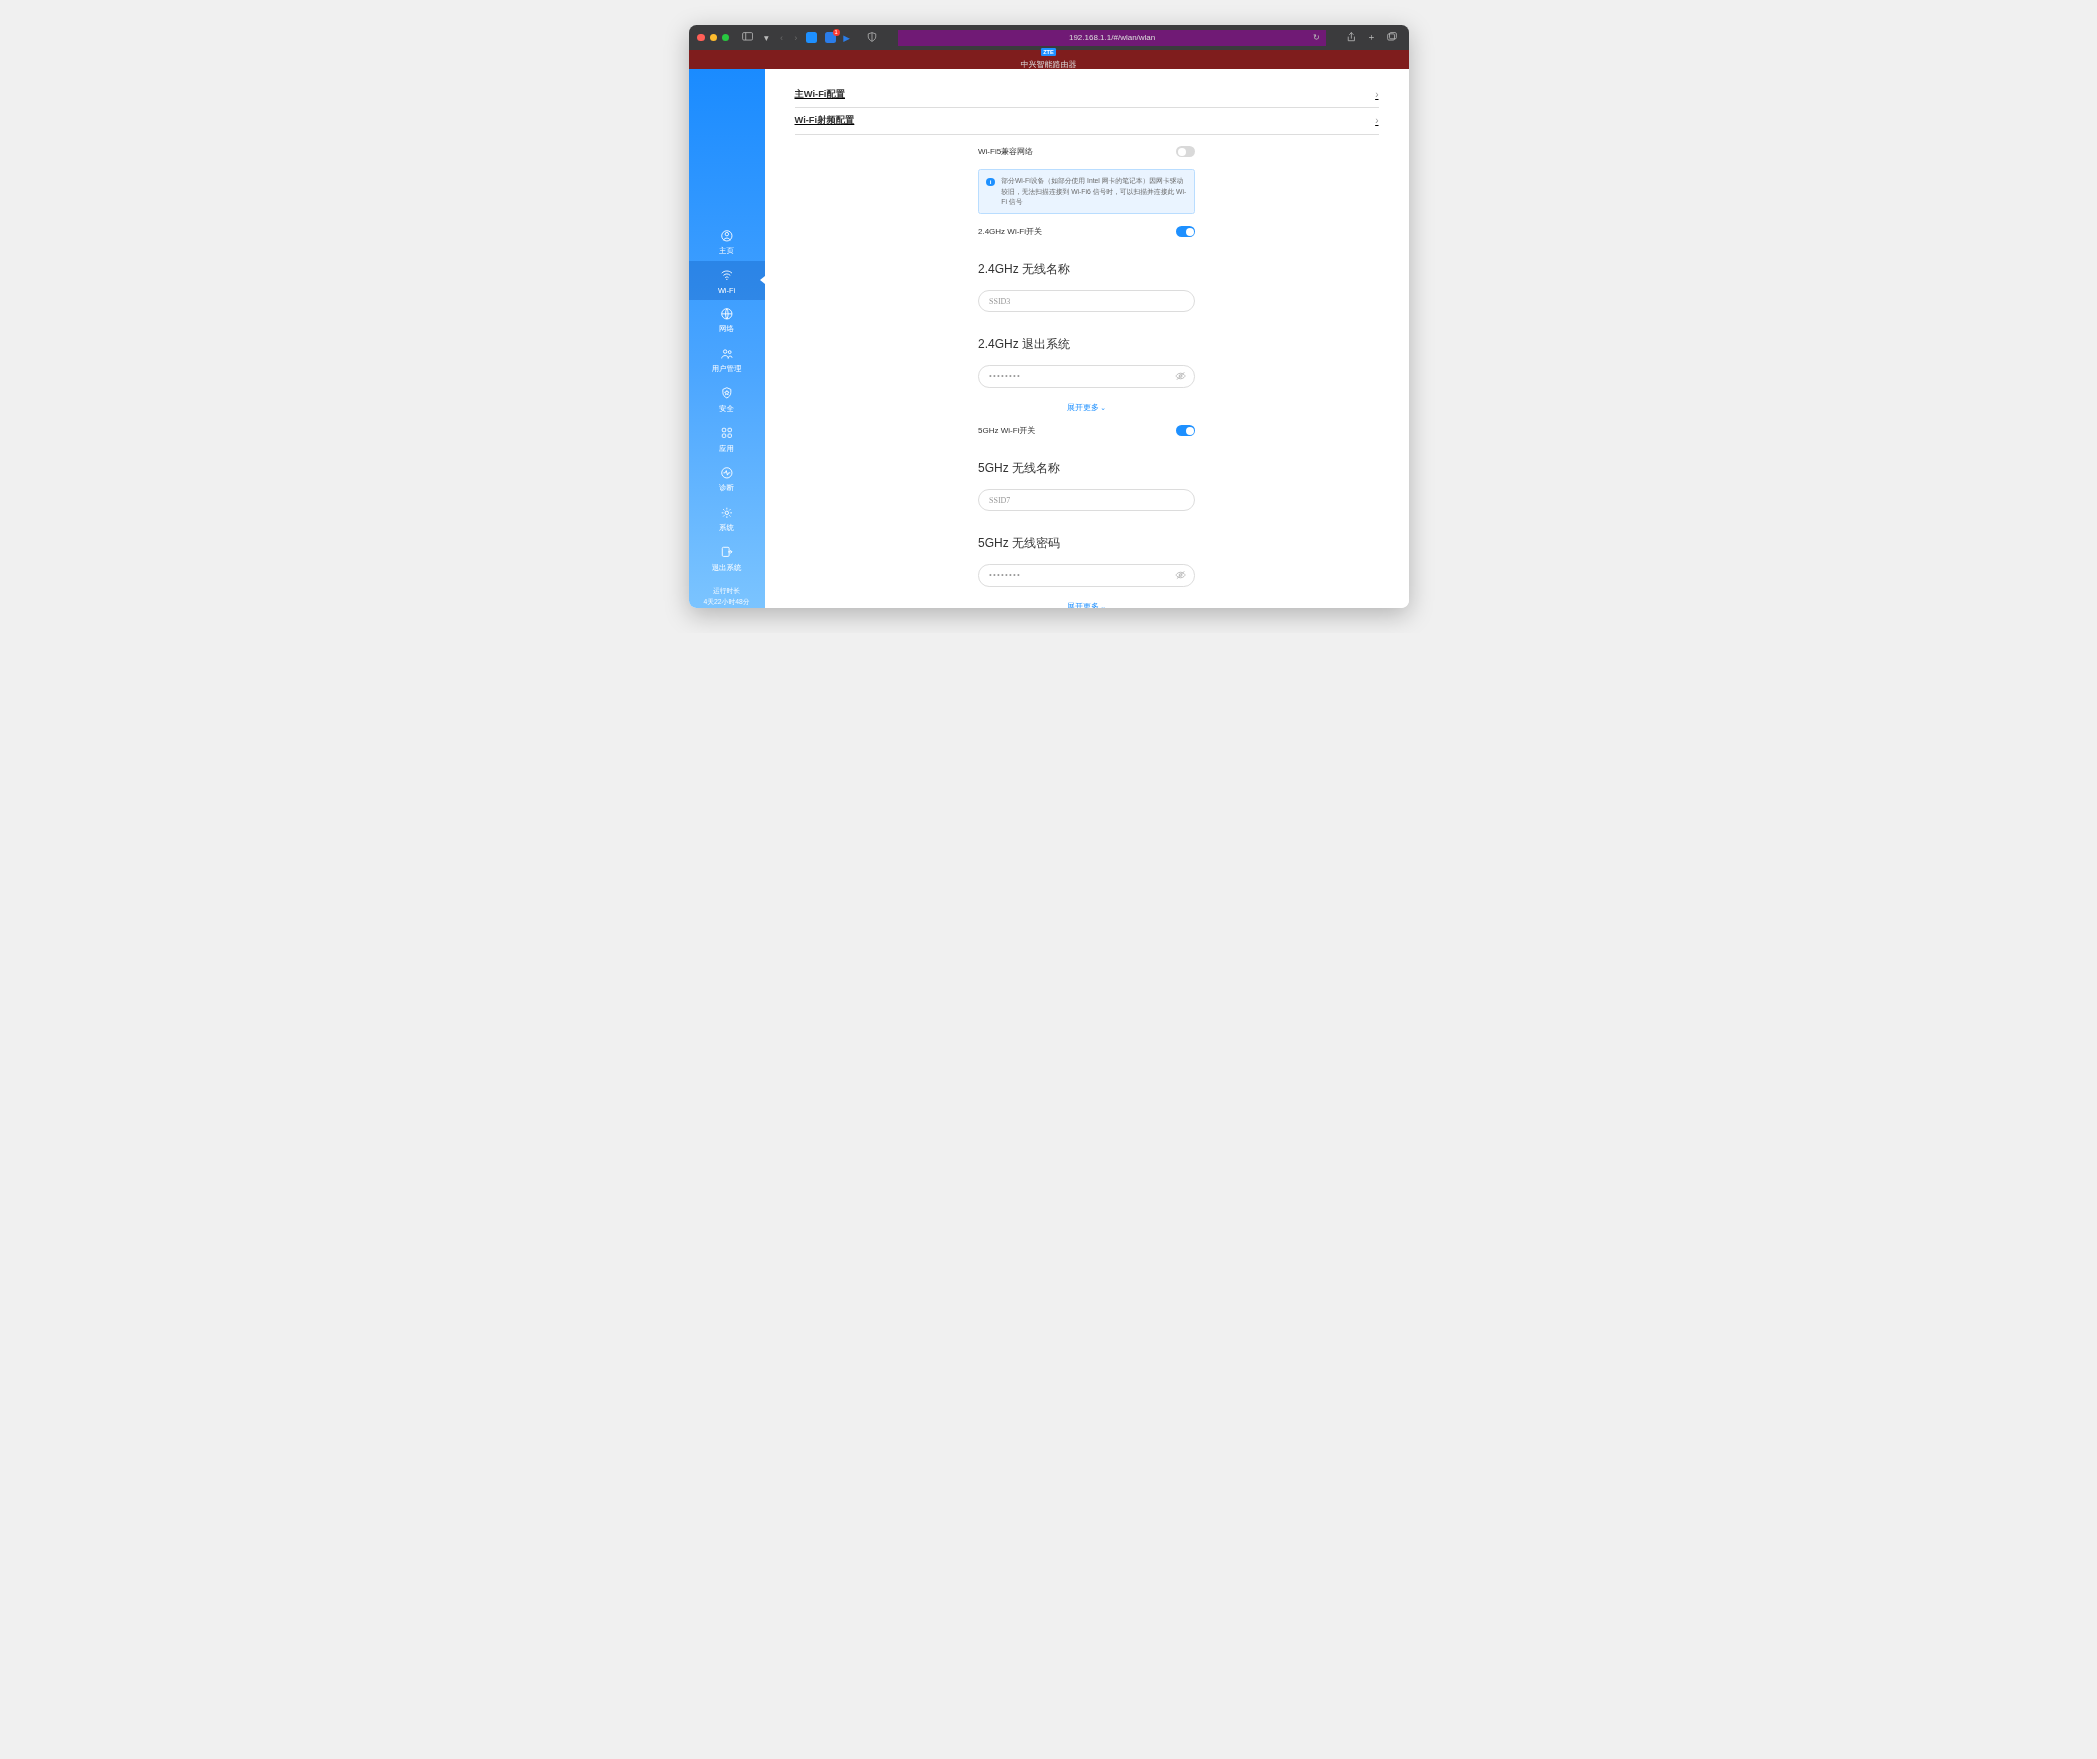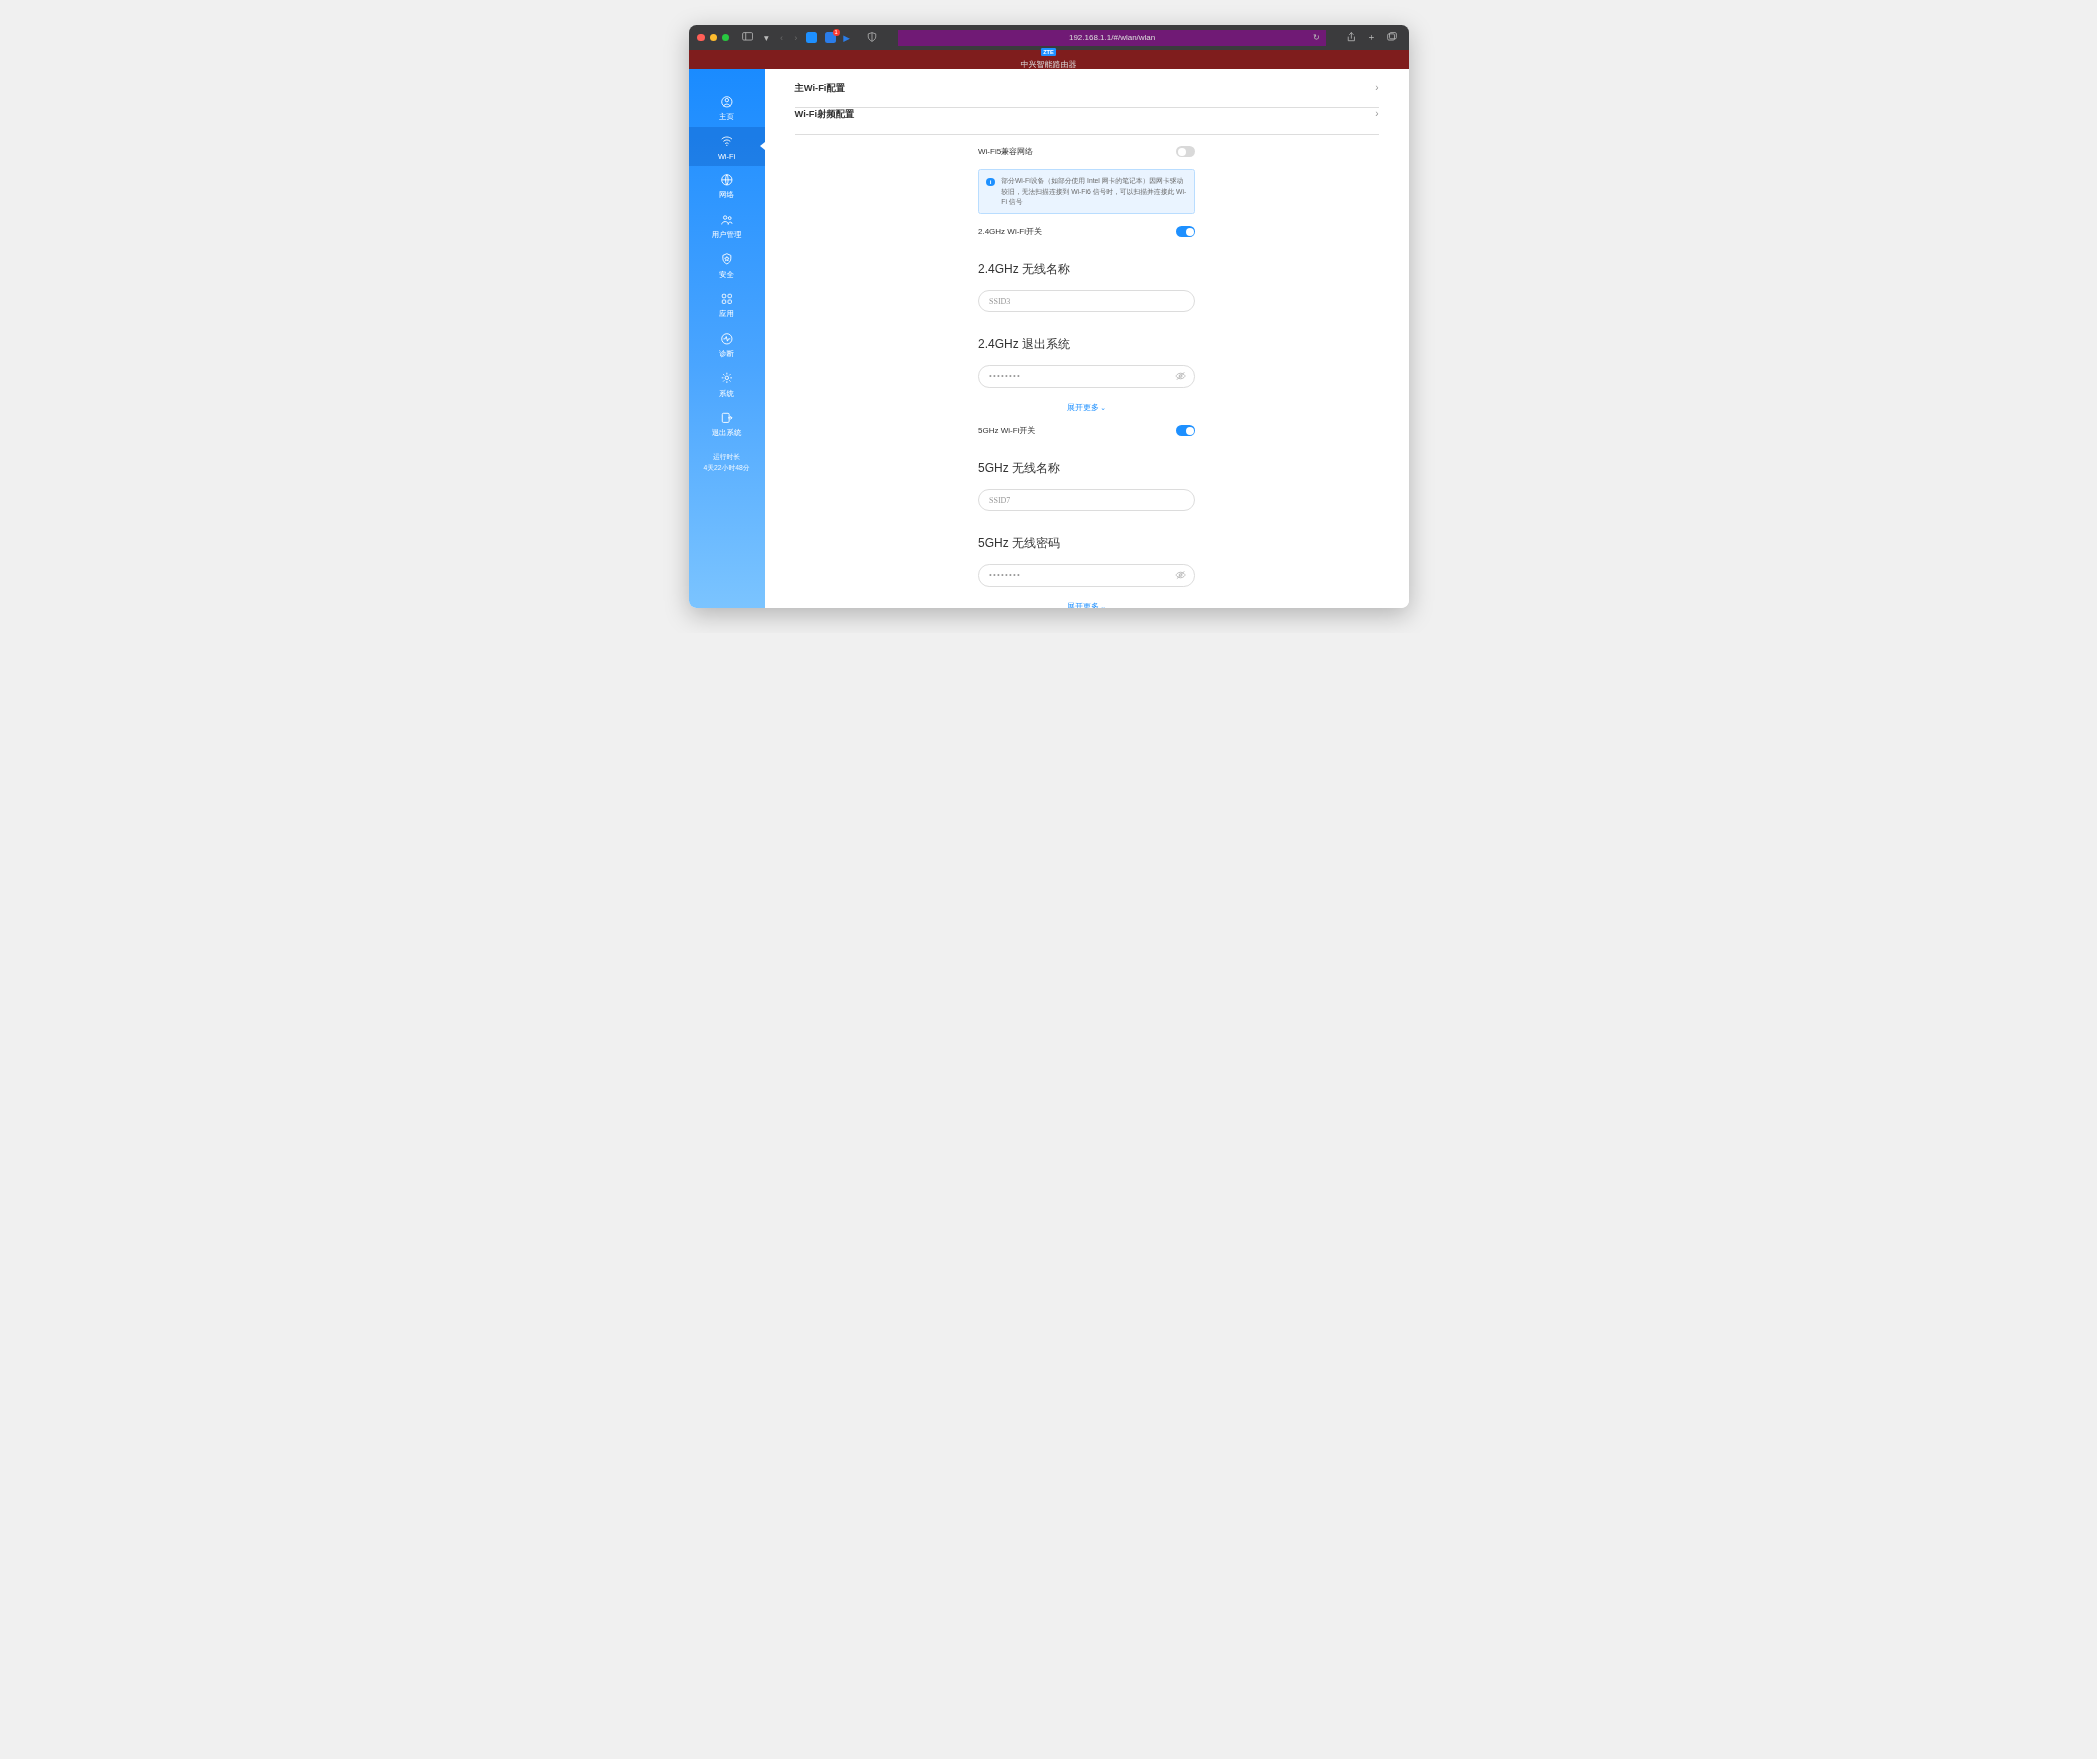--- a/index.html
+++ b/index.html
@@ -125,10 +125,11 @@
   }
 
   .section-row {
-    display:flex; align-items:flex-start; justify-content:space-between;
+    display:flex; align-items:center; justify-content:space-between;
     height: 27px;
     border-bottom:0.6px solid #ddd;
     cursor:pointer;
+    text-decoration:underline;
   }
   .section-row:first-of-type { border-top:0.6px solid transparent; margin-top:6.2px;}
   .section-title { font-size:9.3px; color:#333; font-weight:600; }

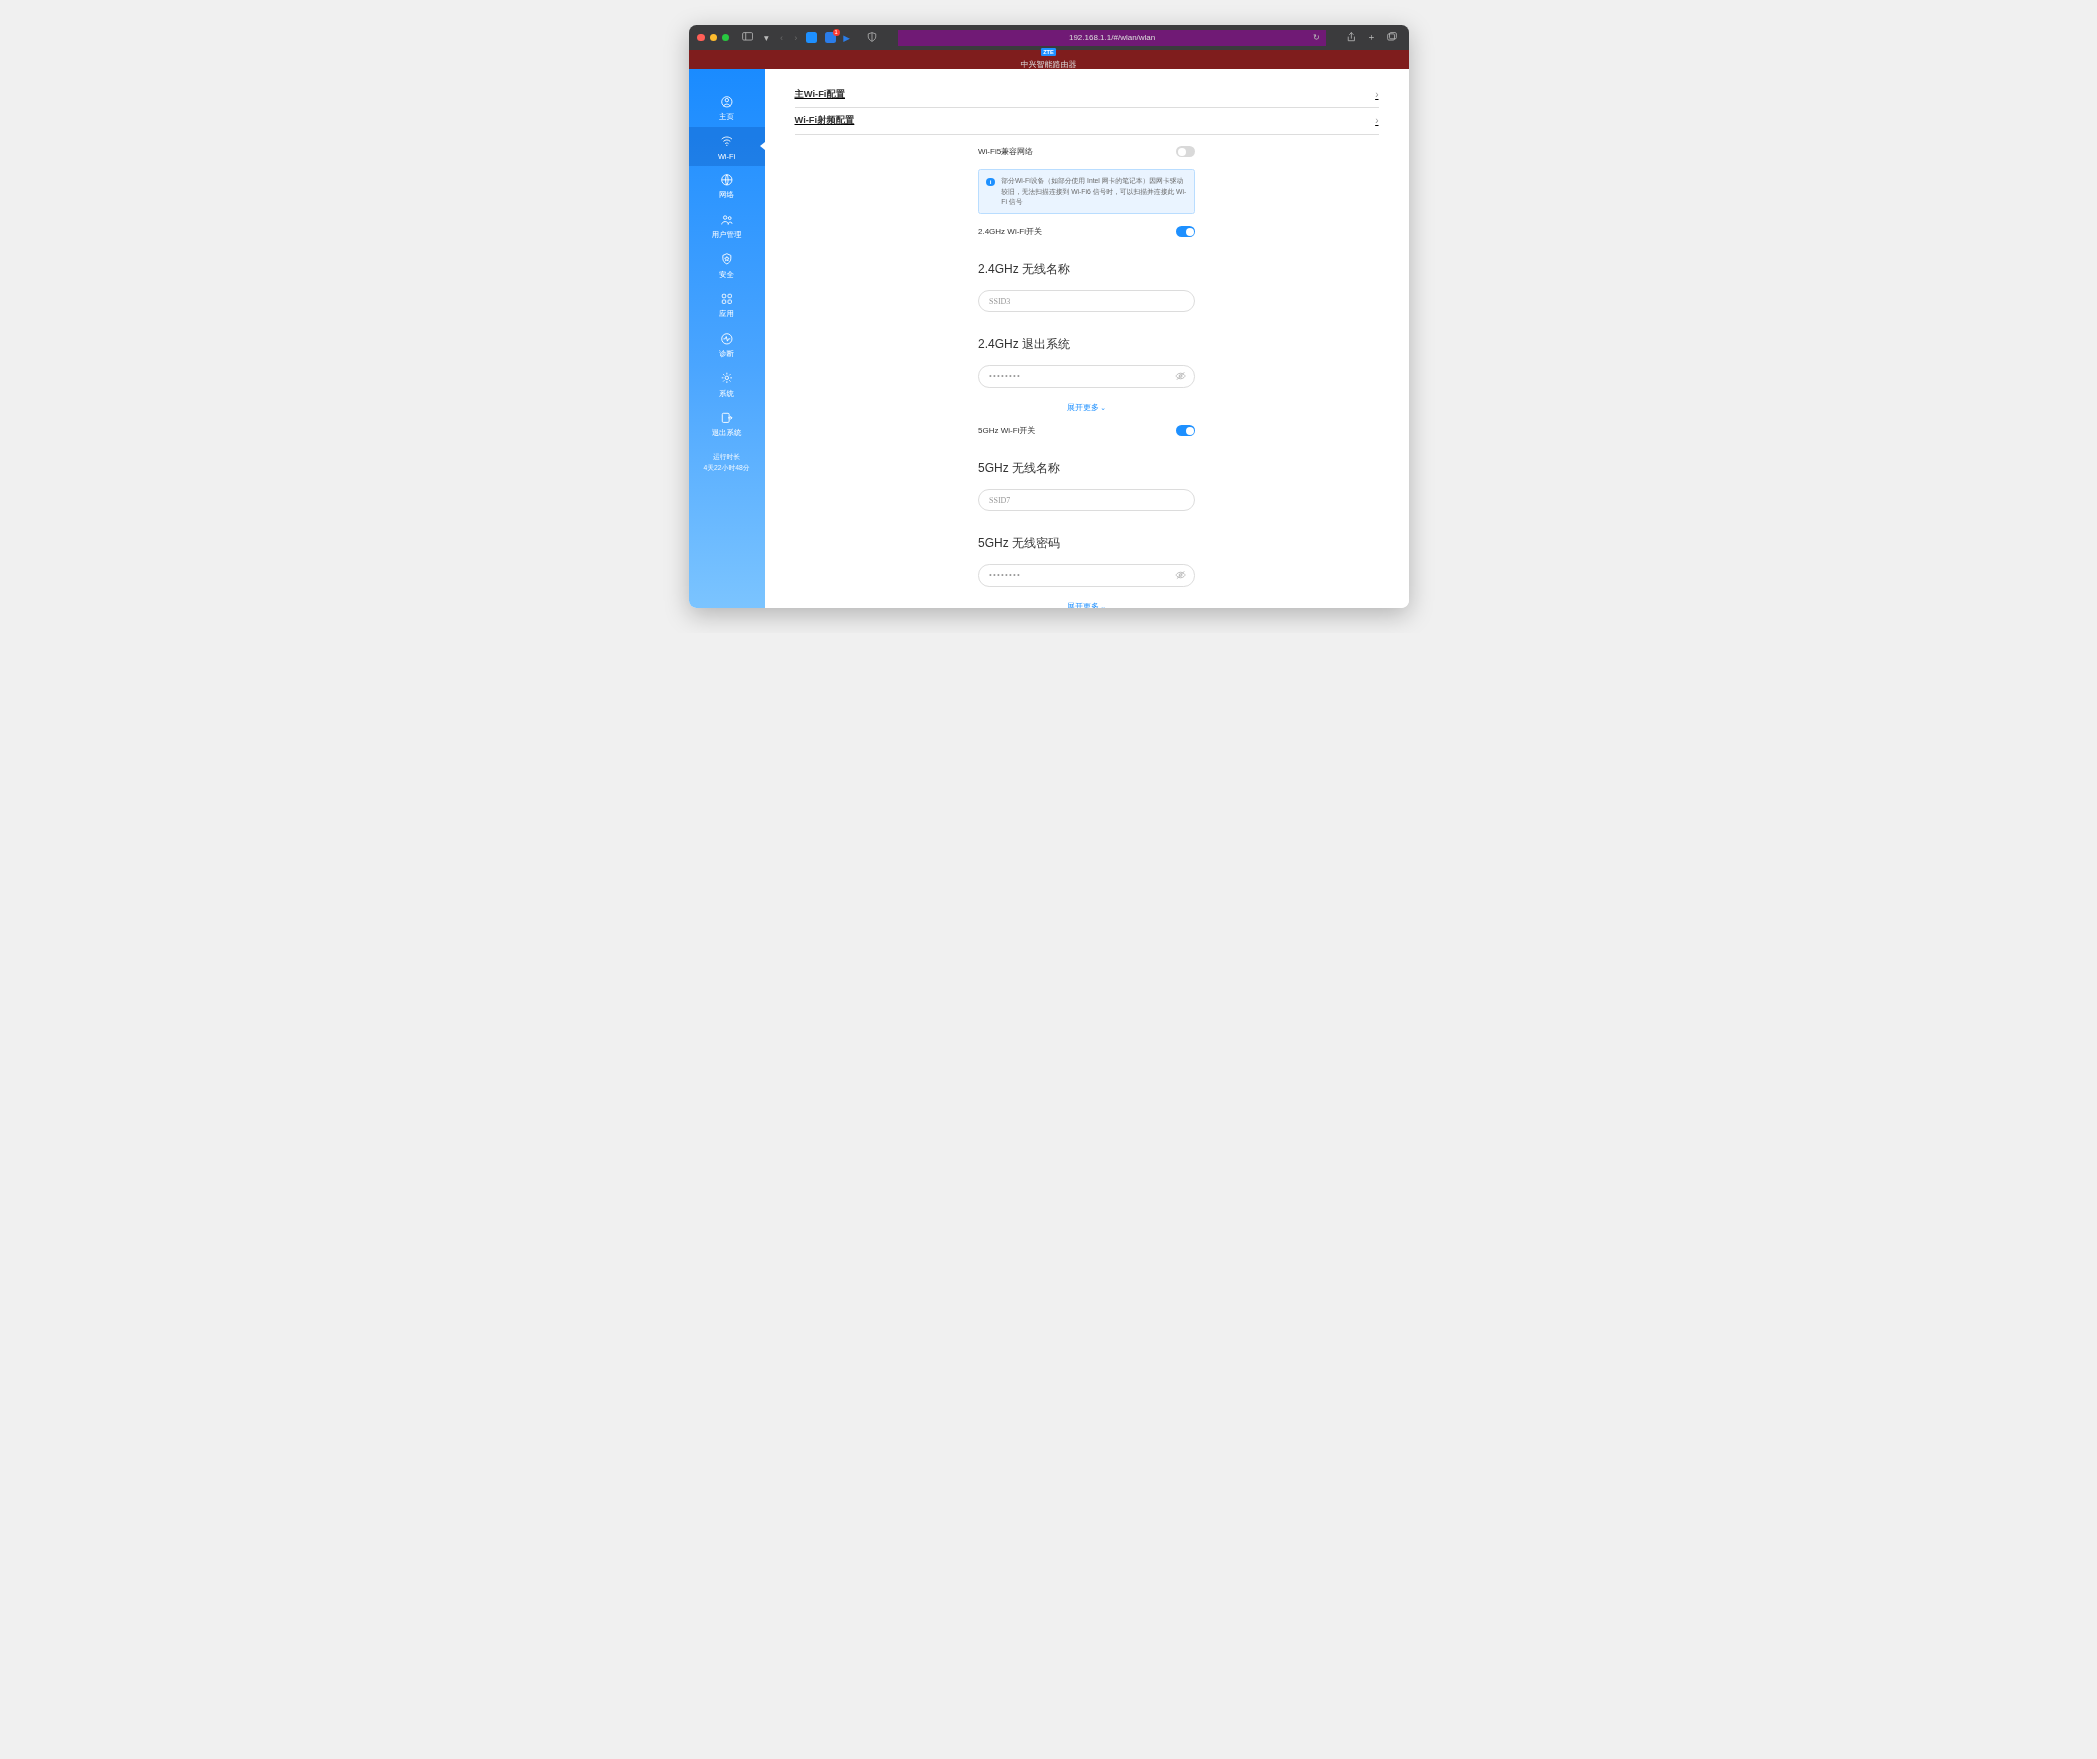--- a/index.html
+++ b/index.html
@@ -94,6 +94,7 @@
     display:flex; flex-direction:column; align-items:center;
     padding-top: 18.6px;
     font-size: 7.4px;
+    justify-content: flex-end;
   }
   .nav-item {
     width:100%; text-align:center;

